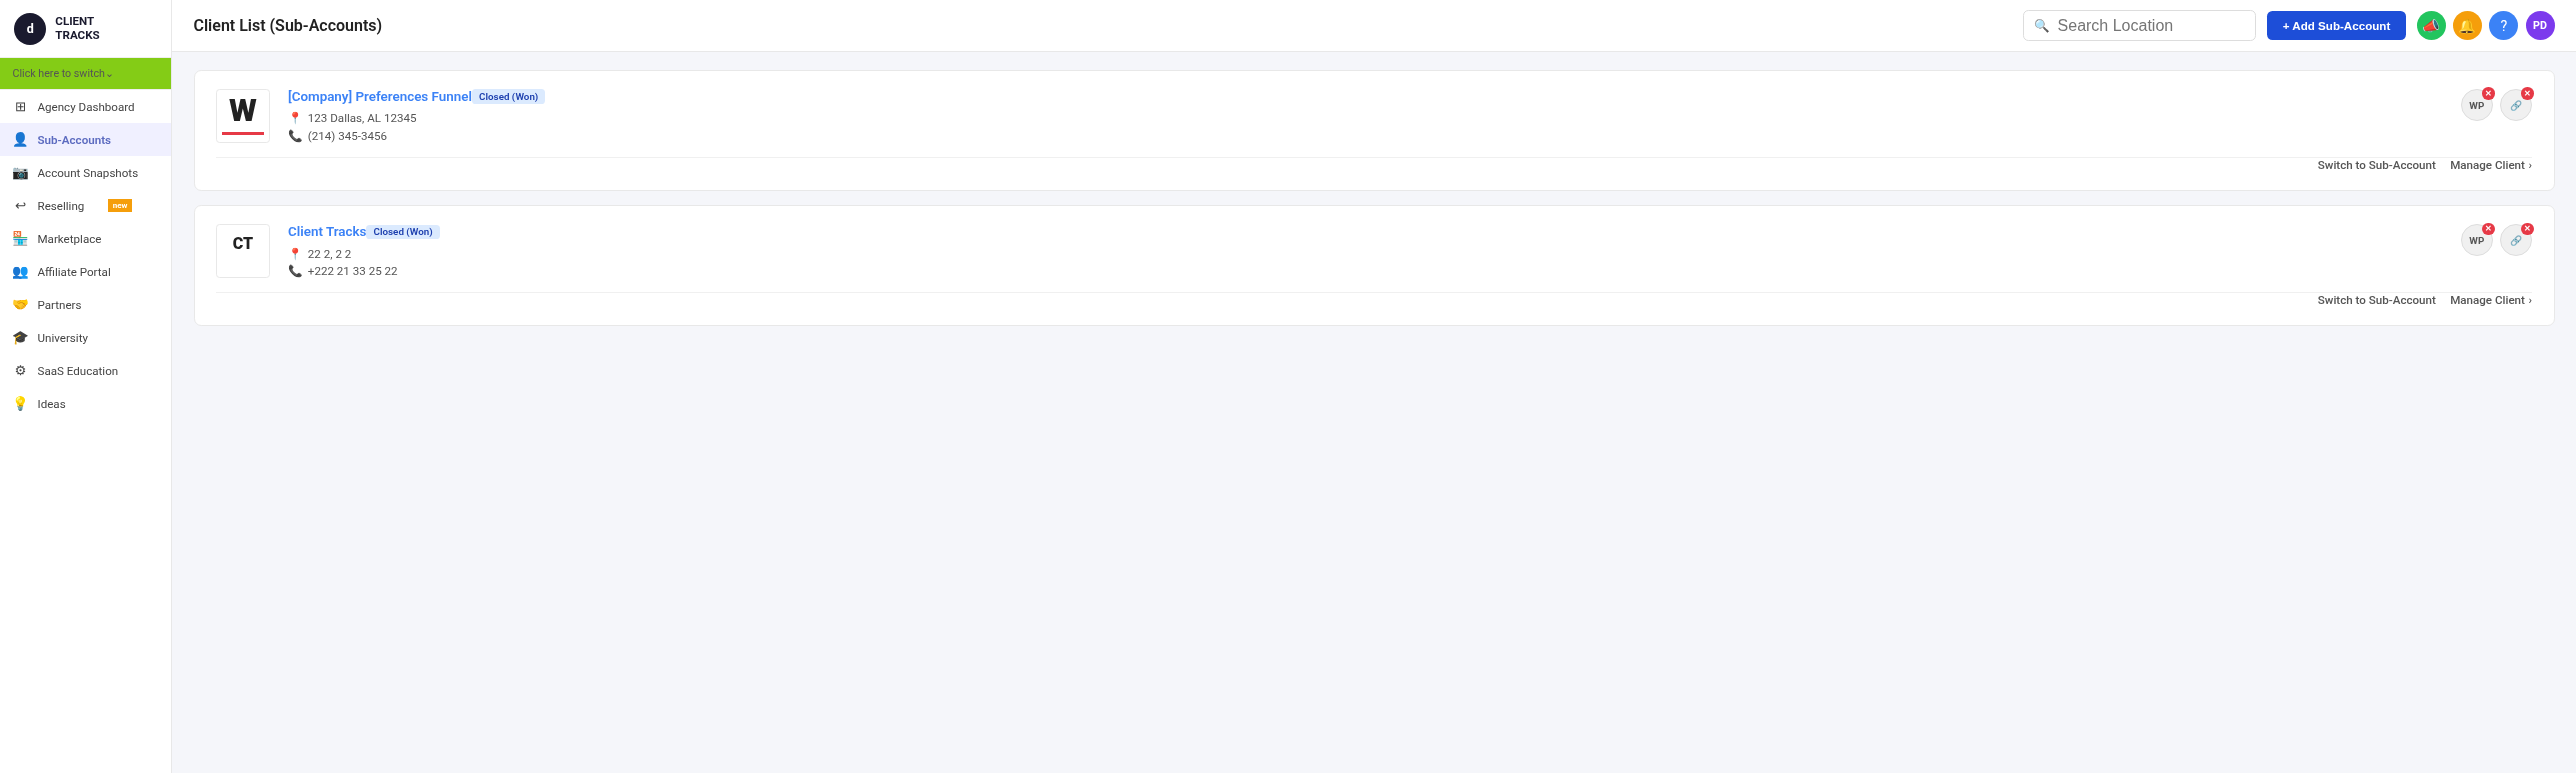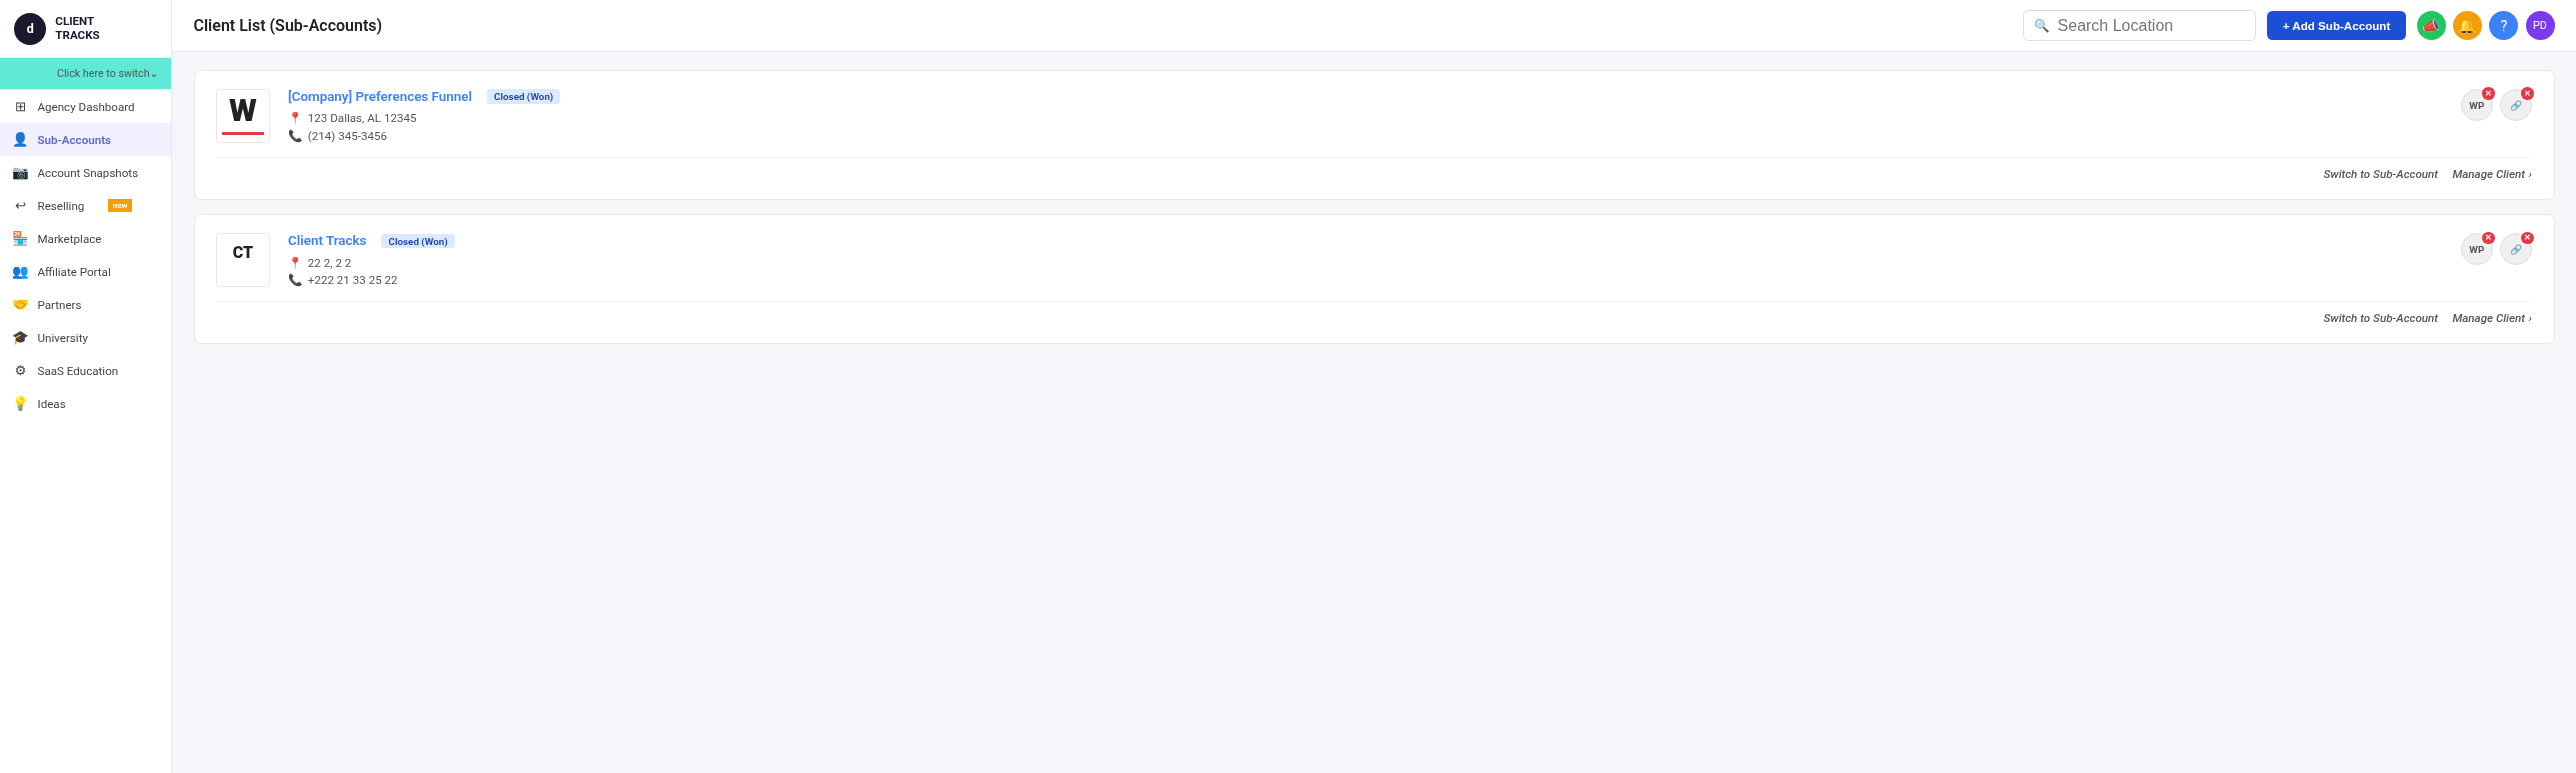--- a/index.html
+++ b/index.html
@@ -182,7 +182,7 @@
       background: #7c3aed;
       color: #fff;
       font-size: 10.7px;
-      font-weight: 400;
+      font-weight: 700;
       display: flex;
       align-items: center;
       justify-content: center;

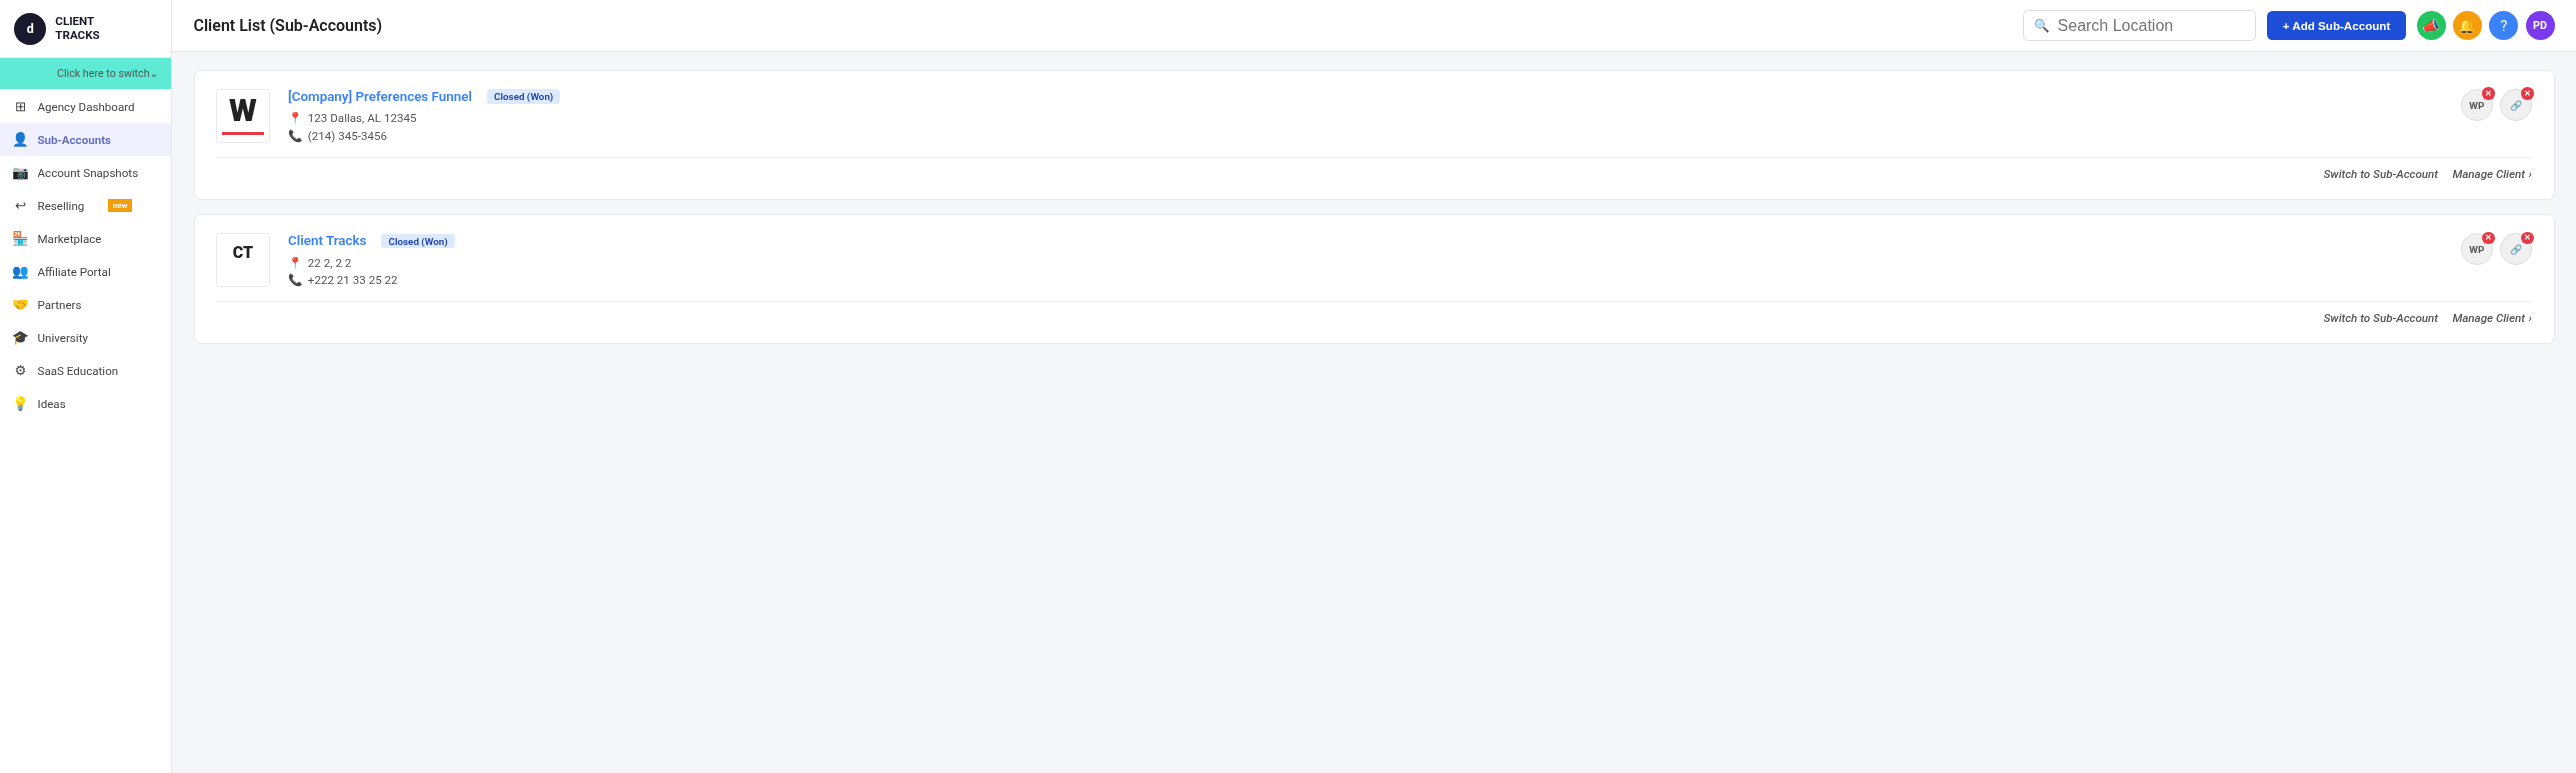--- a/index.html
+++ b/index.html
@@ -45,11 +45,11 @@
     .switch-account {
       display: flex;
       align-items: center;
-      justify-content: flex-end;
+      justify-content: flex-start;
       padding: 9px 12.5px;
       border-bottom: 0.9px solid #eee;
       cursor: pointer;
-      background: #5eead4;
+      background: #84cc16;
     }
     .switch-account span {
       font-size: 10.7px;

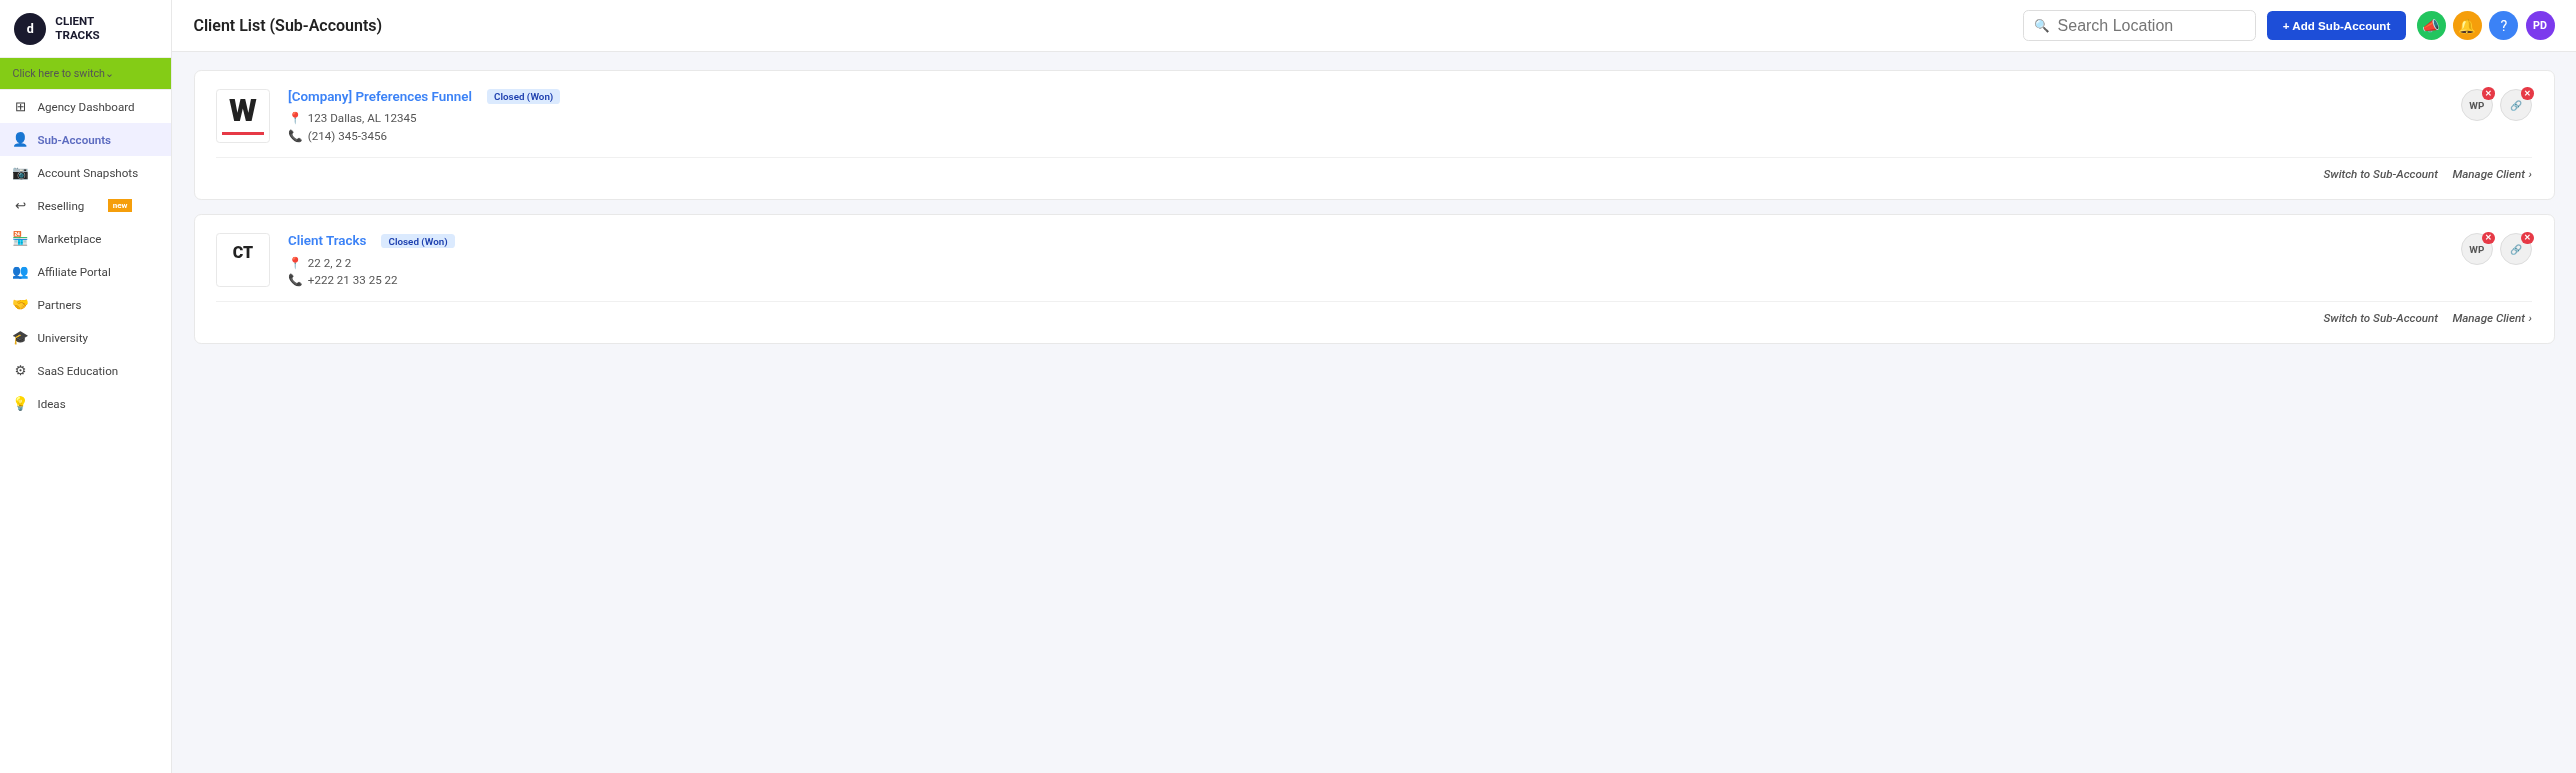--- a/index.html
+++ b/index.html
@@ -243,8 +243,8 @@
     }
     .client-name-row {
       display: flex;
-      align-items: flex-end;
-      gap: 15px;
+      align-items: center;
+      gap: 0;
       margin-bottom: 7.2px;
     }
     .client-name {

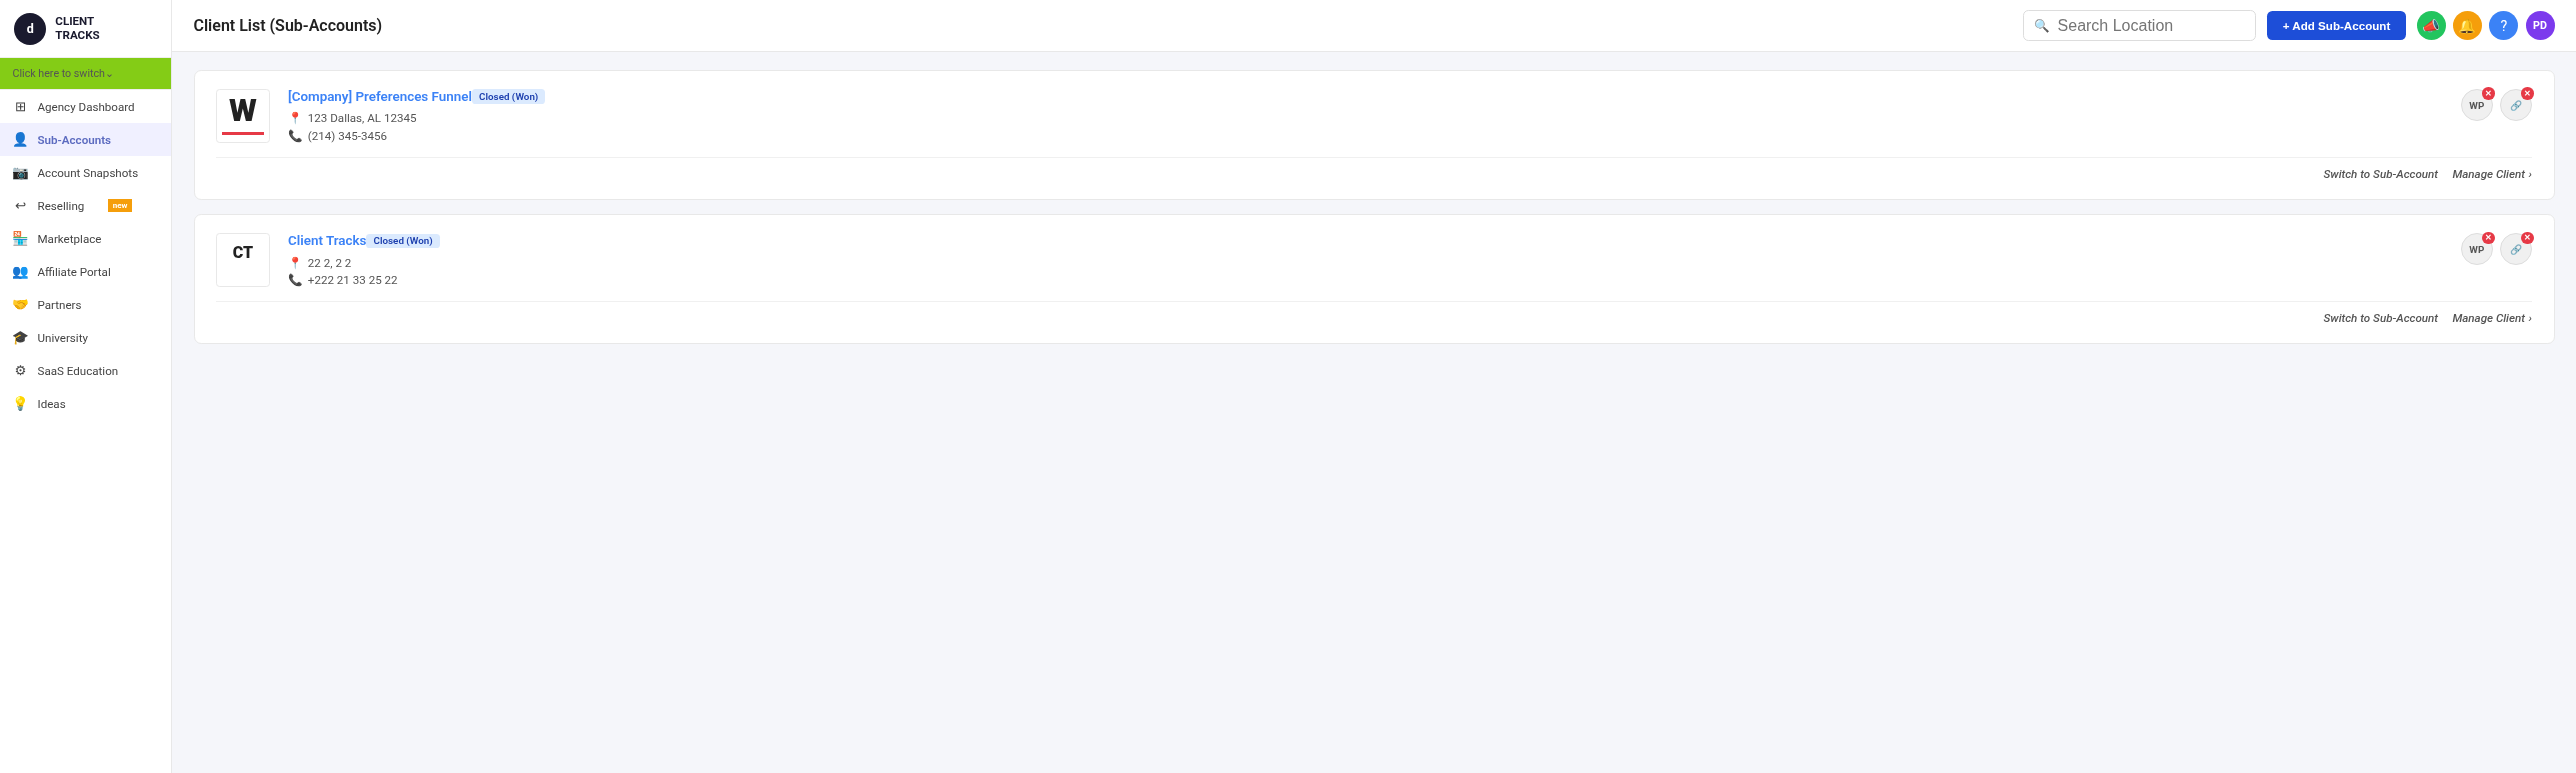--- a/index.html
+++ b/index.html
@@ -282,9 +282,7 @@
       justify-content: flex-end;
       gap: 14.3px;
       margin-top: 10.7px;
-      padding-top: 9px;
       border-top: 0.9px solid #f0f0f0;
-      font-style: italic;
     }
     .action-link {
       font-size: 11.6px;

